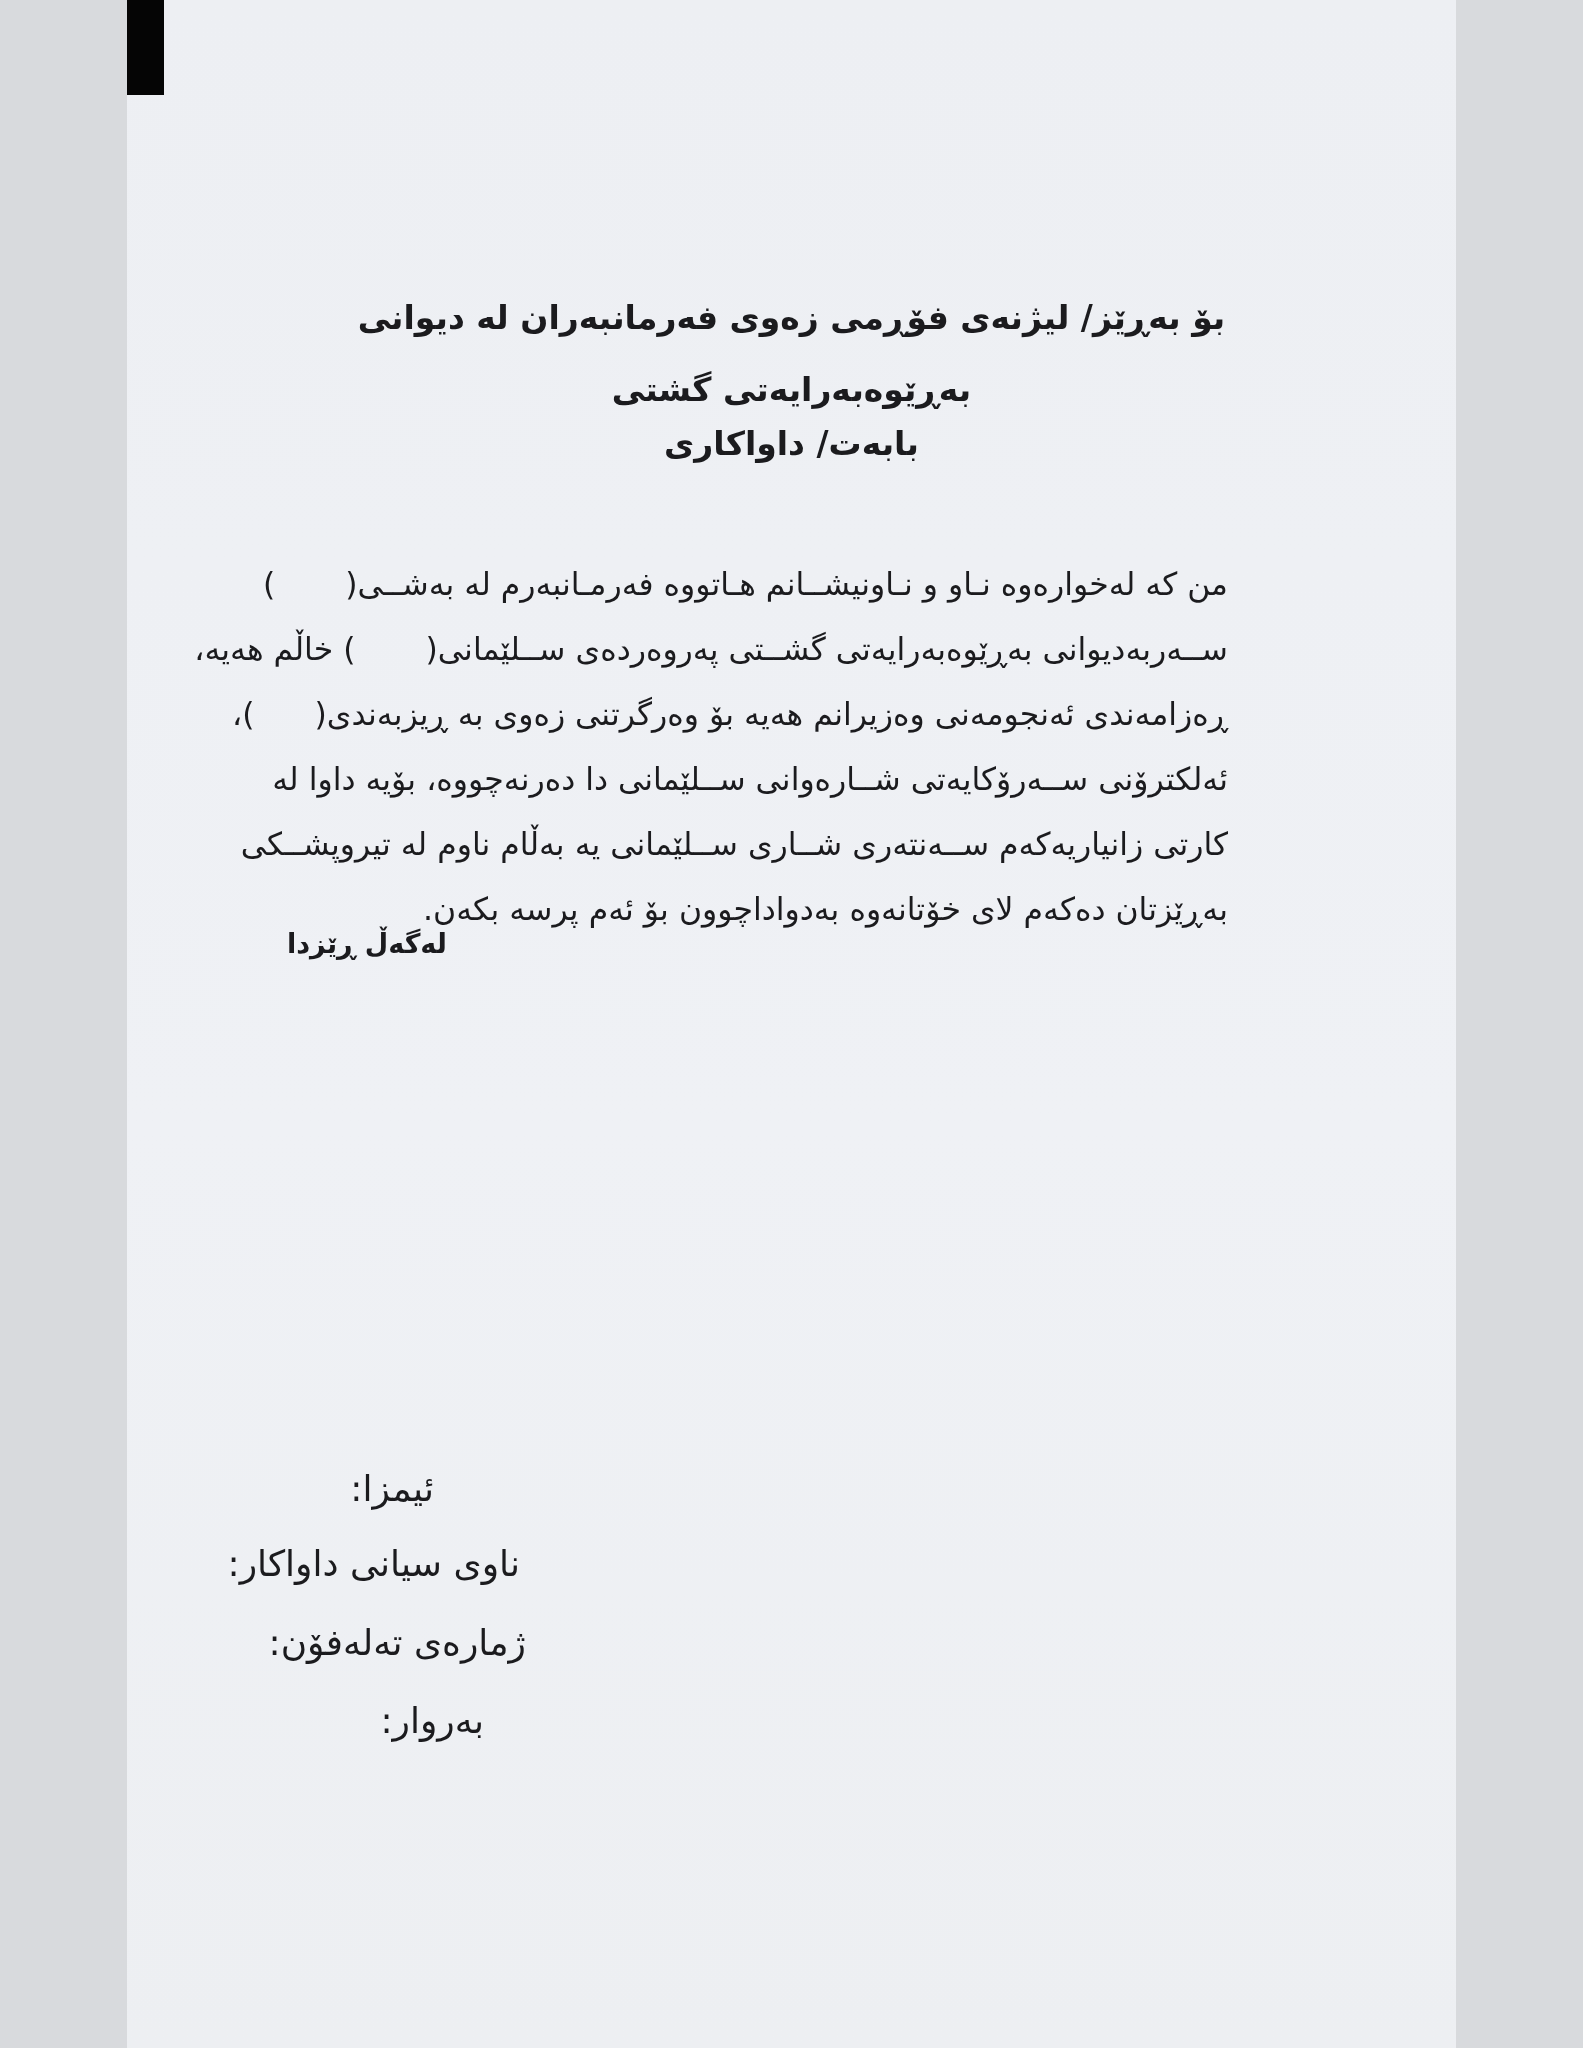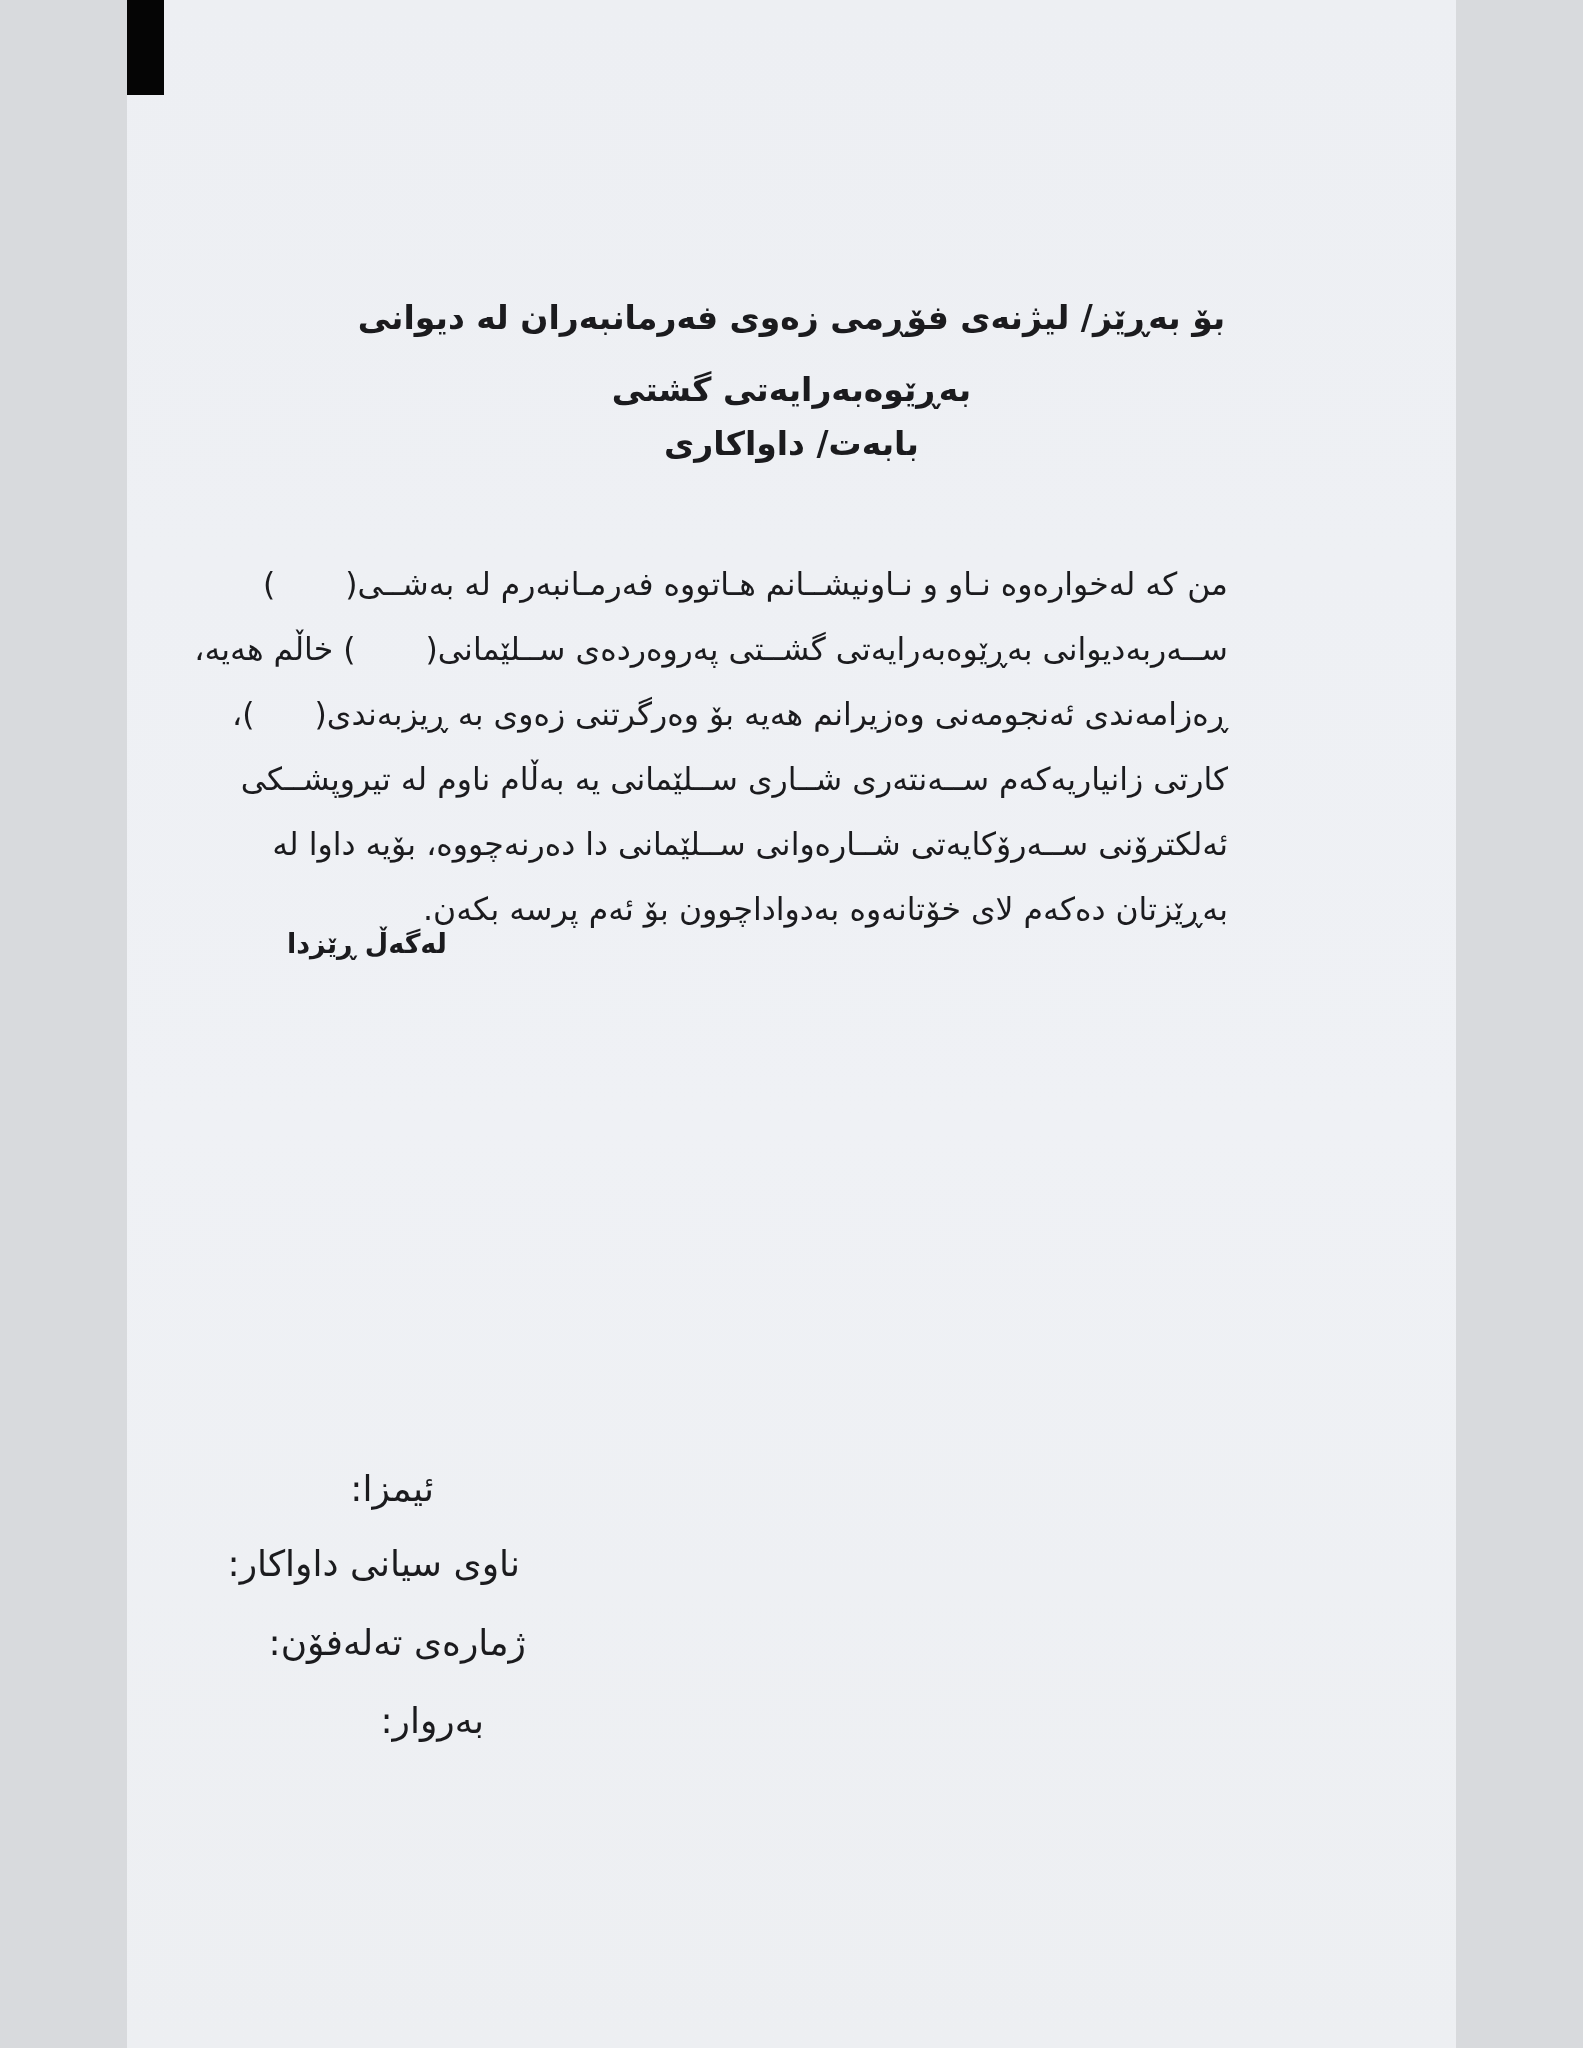--- a/index.html
+++ b/index.html
@@ -93,8 +93,8 @@
     <div class="body-line">من كە لەخوارەوە نـاو و نـاونیشــانم هـاتووە فەرمـانبەرم لە بەشــی(&nbsp;&nbsp;&nbsp;&nbsp;&nbsp;&nbsp;&nbsp;)</div>
     <div class="body-line">ســەربەدیوانی بەڕێوەبەرایەتی گشــتی پەروەردەی ســلێمانی(&nbsp;&nbsp;&nbsp;&nbsp;&nbsp;&nbsp;&nbsp;) خاڵم هەیە،</div>
     <div class="body-line">ڕەزامەندی ئەنجومەنی وەزیرانم هەیە بۆ وەرگرتنی زەوی بە ڕیزبەندی(&nbsp;&nbsp;&nbsp;&nbsp;&nbsp;&nbsp;)،</div>
+    <div class="body-line">ئەلكترۆنی ســەرۆكایەتی شــارەوانی ســلێمانی دا دەرنەچووە، بۆیە داوا لە</div>
     <div class="body-line">كارتی زانیاریەكەم ســەنتەری شــاری ســلێمانی یە بەڵام ناوم لە تیروپشــكی</div>
-    <div class="body-line">ئەلكترۆنی ســەرۆكایەتی شــارەوانی ســلێمانی دا دەرنەچووە، بۆیە داوا لە</div>
     <div class="body-line last">بەڕێزتان دەكەم لای خۆتانەوە بەدواداچوون بۆ ئەم پرسە بكەن.</div>
   </div>
 

